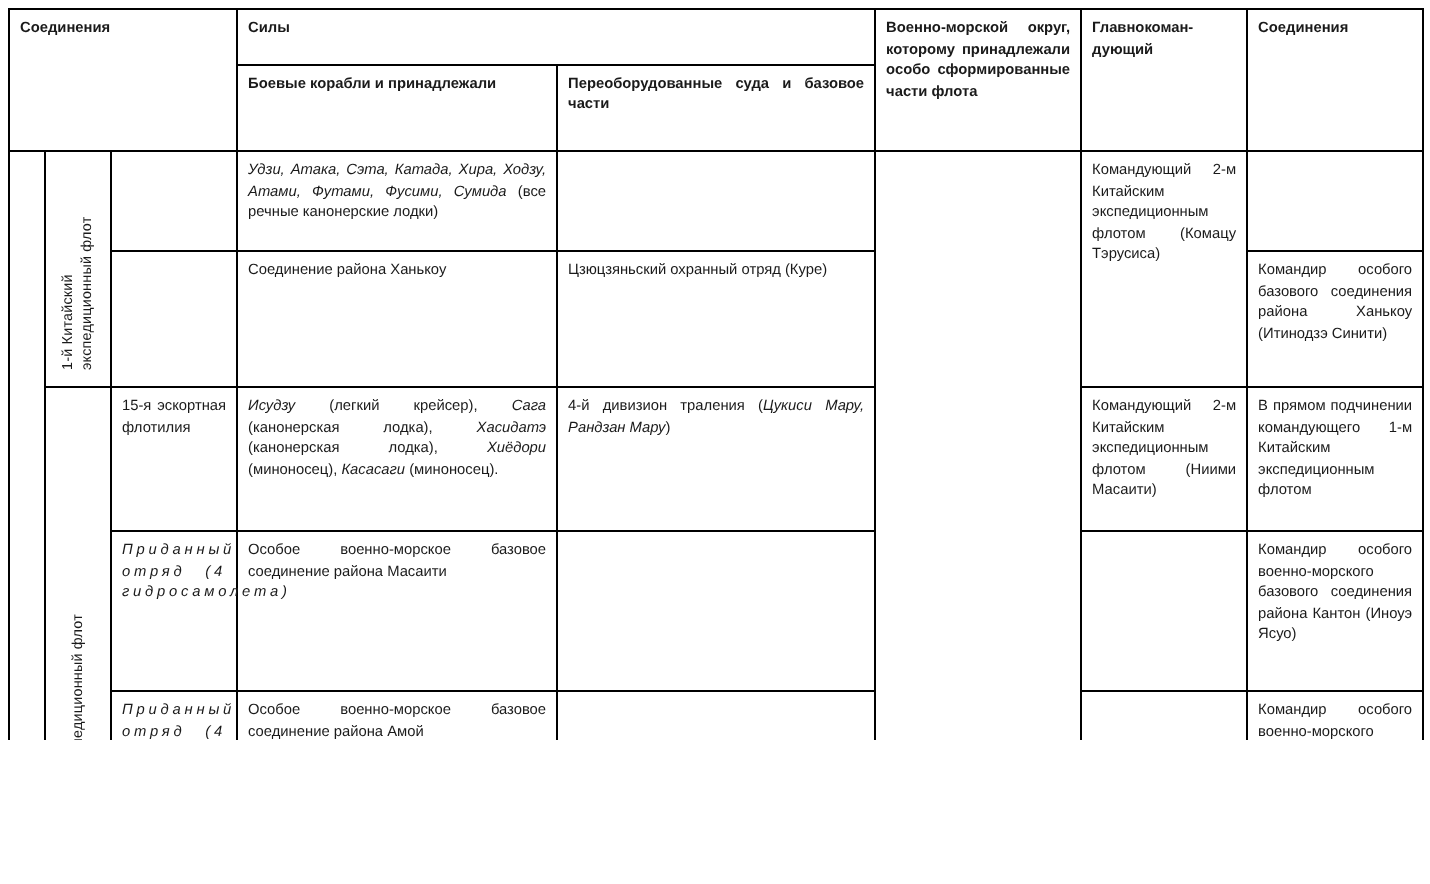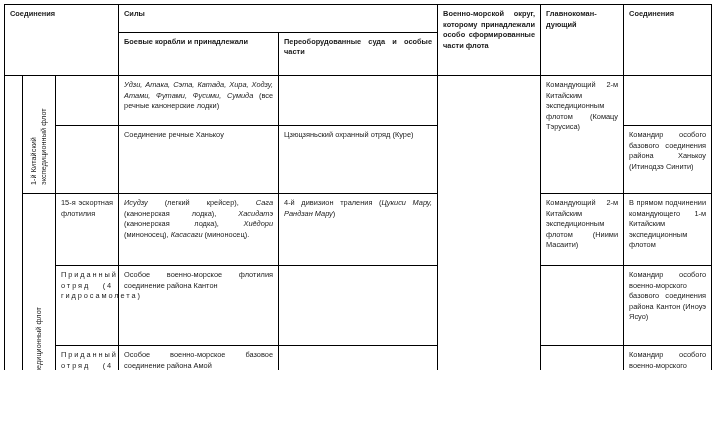--- a/index.html
+++ b/index.html
@@ -103,7 +103,7 @@
 
       <tr>
         <td class="hd">Боевые корабли и принадлежали</td>
-        <td class="hd">Переоборудованные суда и особые части</td>
+        <td class="hd">Переоборудованные суда и базовое части</td>
       </tr>
 
       <tr style="height:50px">

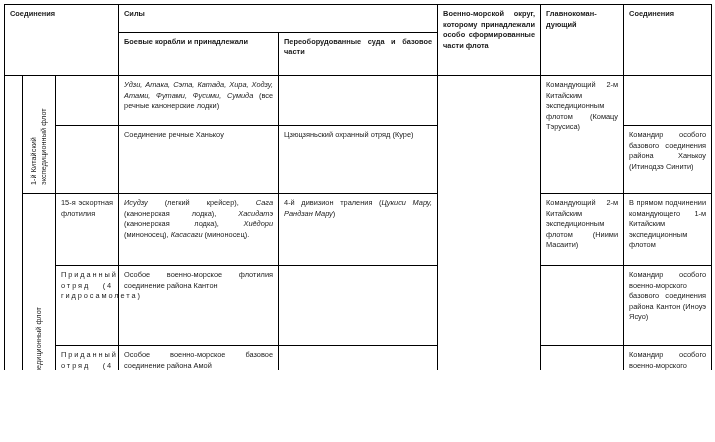--- a/index.html
+++ b/index.html
@@ -127,7 +127,7 @@
 
       <tr style="height:68px">
         <td></td>
-        <td>Соединение речные Ханькоу</td>
+        <td>Соединение района Ханькоу</td>
         <td>Цзюцзяньский охранный отряд (Куре)</td>
         <td>Командир особого базового соединения района Ханькоу (Итинодзэ Синити)</td>
       </tr>

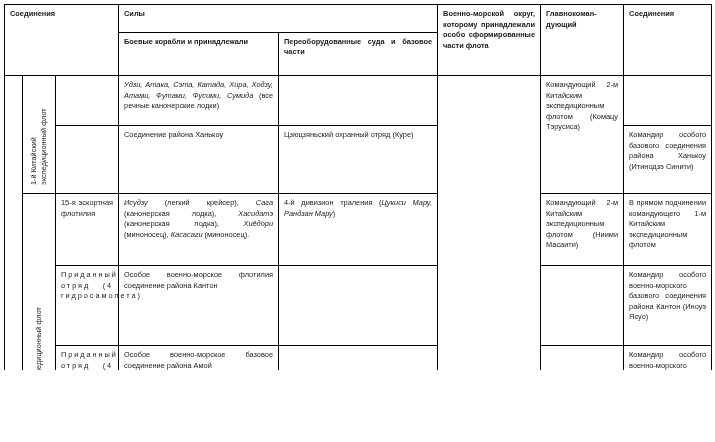--- a/index.html
+++ b/index.html
@@ -72,7 +72,7 @@
   .vwrap.topal{align-items:flex-start;}
 
   .it{font-style:italic;}
-  .spread{letter-spacing:1.9px;}
+  .spread{letter-spacing:1.9px;font-style:italic;}
 </style>
 </head>
 <body>

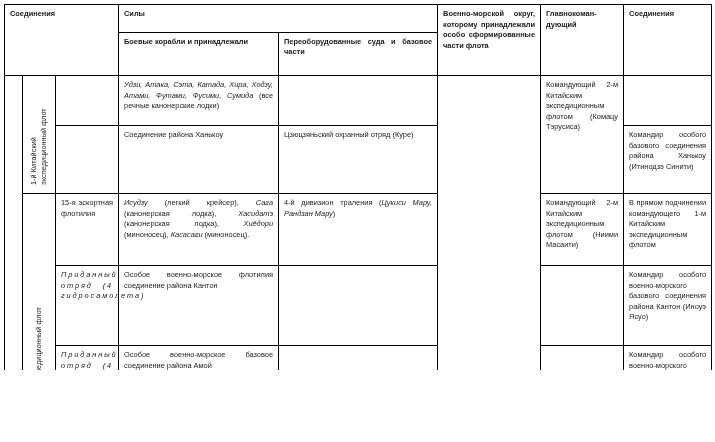--- a/index.html
+++ b/index.html
@@ -147,7 +147,7 @@
 
       <tr style="height:80px">
         <td><span class="spread">Приданный отряд (4 гидросамолета)</span></td>
-        <td>Особое военно-морское флотилия соединение района Кантон</td>
+        <td>Особое военно-морское базовое соединение района Масаити</td>
         <td></td>
         <td></td>
         <td>Командир особого военно-морского базового соединения района Кантон (Иноуэ Ясуо)</td>

